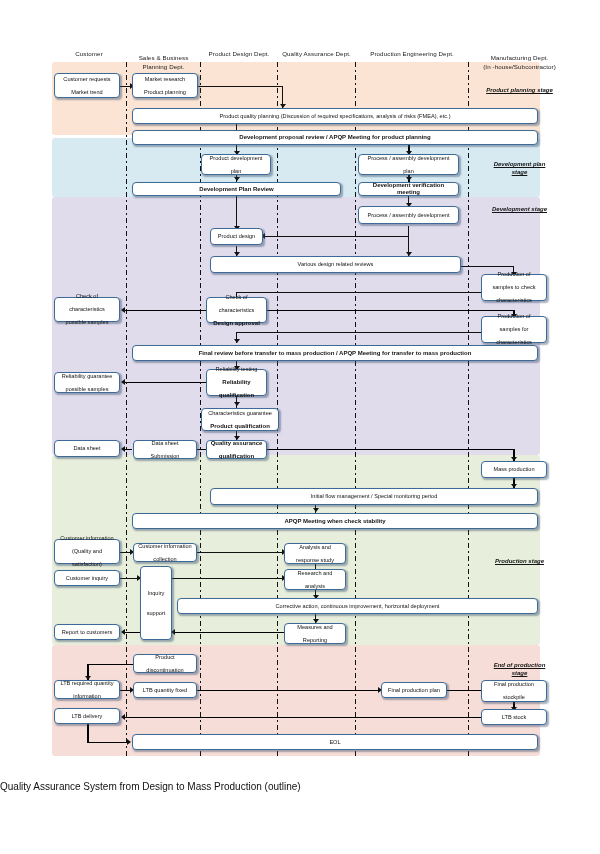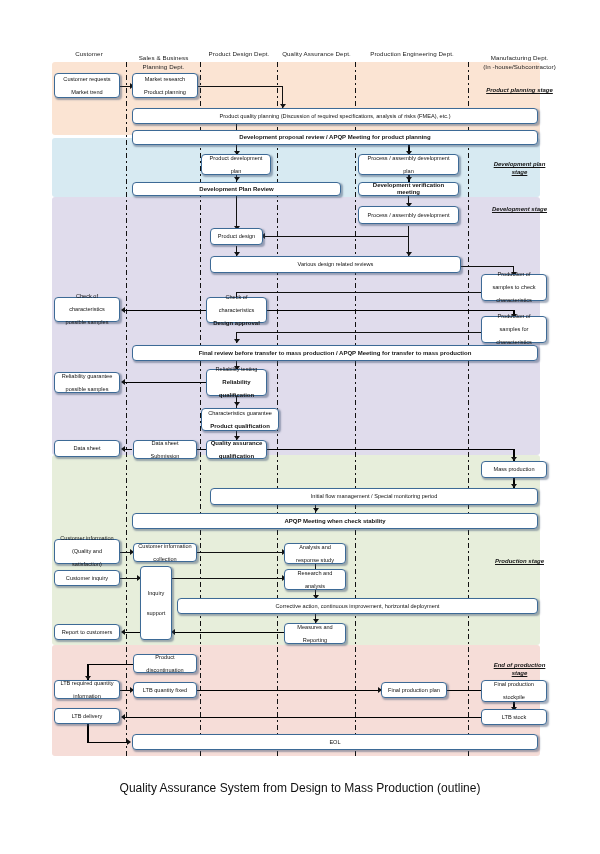--- a/index.html
+++ b/index.html
@@ -73,8 +73,8 @@
 
   
   .caption{
-    position:absolute;width:600px;text-align:center;
-    font-size:12px;color:#101010;
+    position:absolute;width:600px;
+    font-size:10px;color:#101010;
   }
 </style>
 </head>

